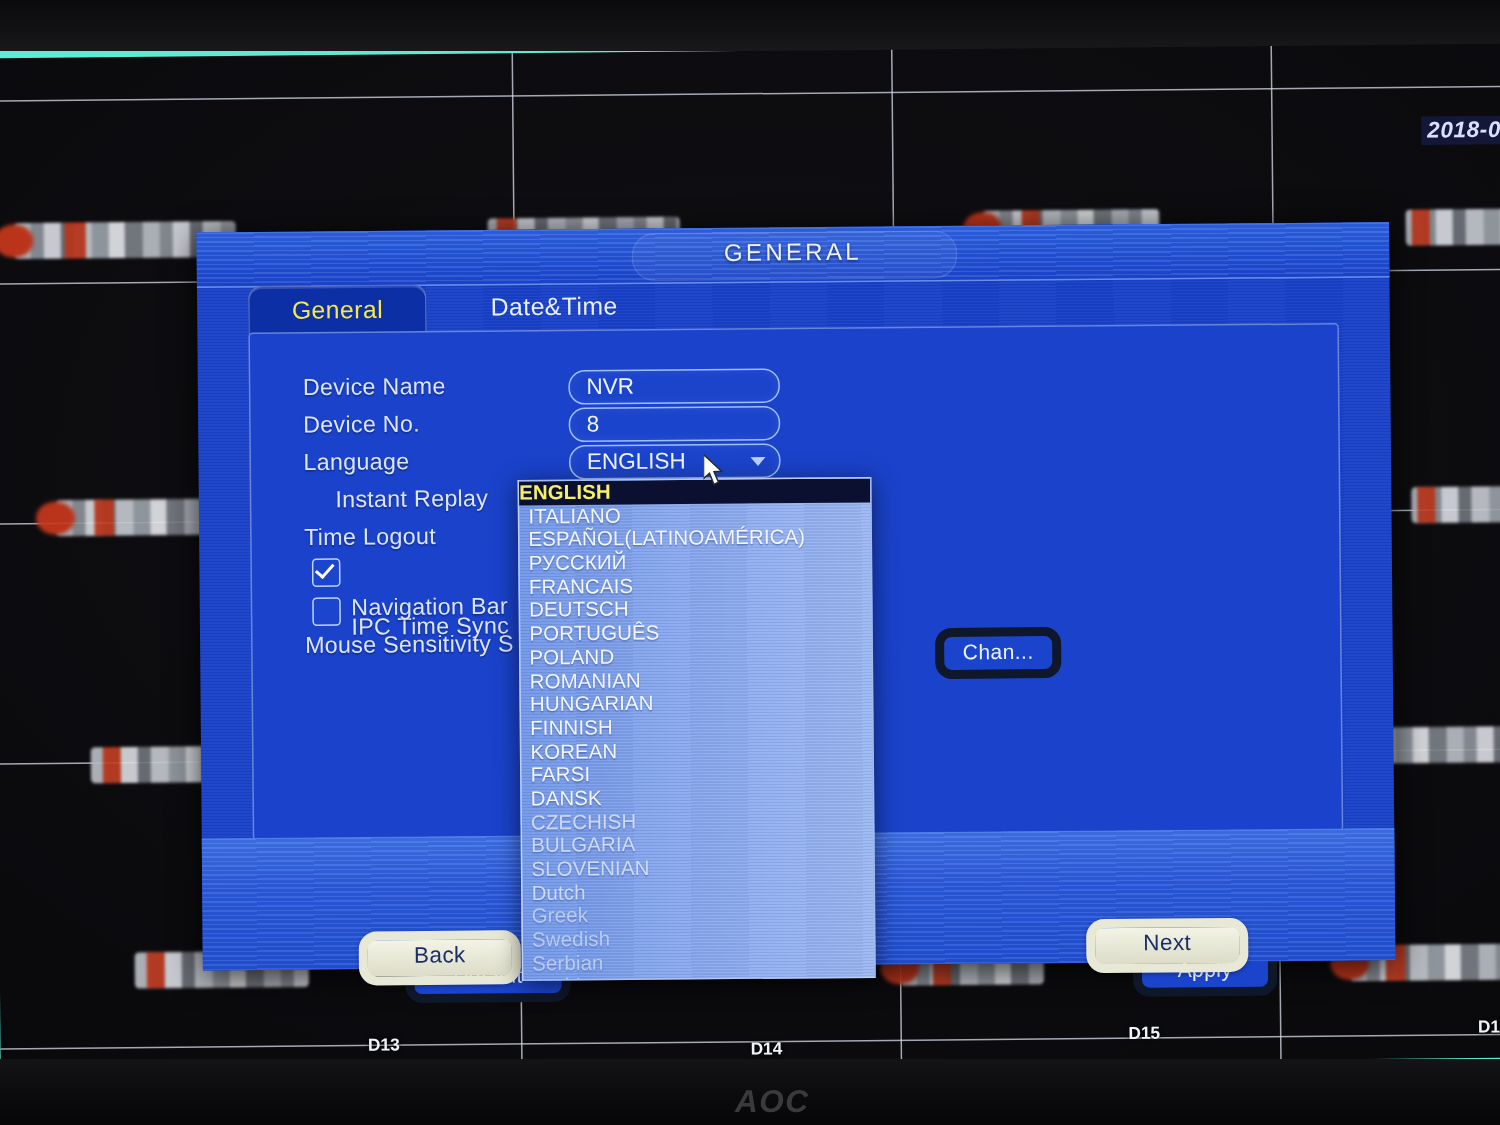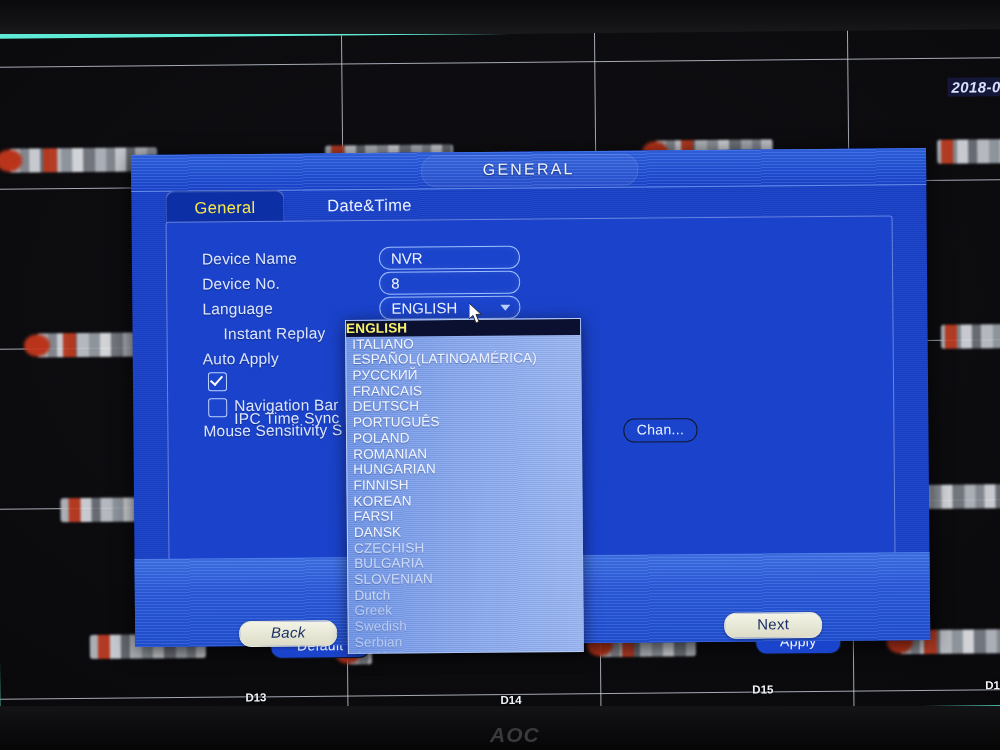--- a/index.html
+++ b/index.html
@@ -227,7 +227,7 @@
       <div class="row-label" style="left:35px;top:53px;">Device No.</div>
       <div class="row-label" style="left:35px;top:78px;">Language</div>
       <div class="row-label" style="left:35px;top:103px;margin-left:21px;">Instant Replay</div>
-      <div class="row-label" style="left:35px;top:128px;">Auto Apply</div>
+      <div class="row-label" style="left:35px;top:128px;">Time Logout</div>
 
       <div class="cbox checked" style="left:40px;top:150px;"></div>
       <div class="row-label" style="left:66px;top:149px;margin-top:39px;">IPC Time Sync</div>

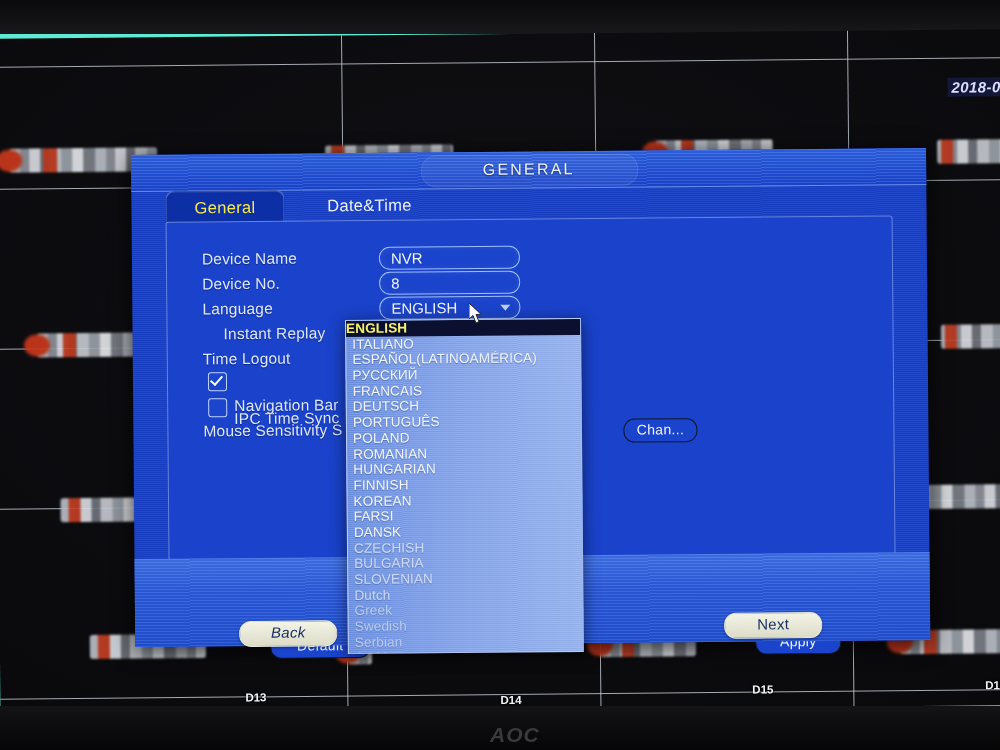--- a/index.html
+++ b/index.html
@@ -103,7 +103,7 @@
     width:5px;height:10px;border:solid #ffffff;border-width:0 2.4px 2.4px 0;
     transform:rotate(42deg);}
 
-  .btn{position:absolute;height:22px;border-radius:11px;border:1px solid #0f172a;
+  .btn{position:absolute;height:22px;border-radius:11px;border:6px solid #0f172a;
     text-align:center;font-size:14px;color:#eef4ff;line-height:20px;
     background:#1b44cc;cursor:pointer;letter-spacing:.3px;}
   .btn.solid{background:linear-gradient(#f3f4e6,#dcdcc8);color:#1b2f66;

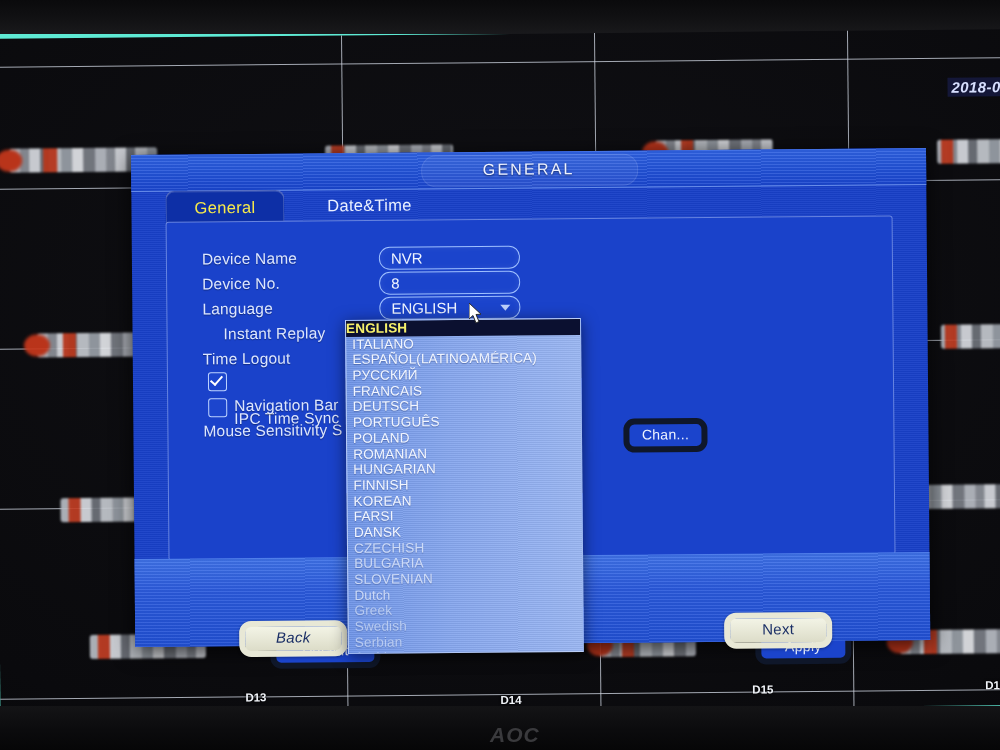--- a/index.html
+++ b/index.html
@@ -257,7 +257,7 @@
     </div>
 
     <div class="footer"></div>
-    <div class="btn solid" style="left:104px;top:467px;width:96px;z-index:5;font-style:italic;">Back</div>
+    <div class="btn solid" style="left:104px;top:467px;width:96px;z-index:5;">Back</div>
     <div class="btn solid" style="left:589px;top:463px;width:96px;z-index:5;">Next</div>
   </div>
 

